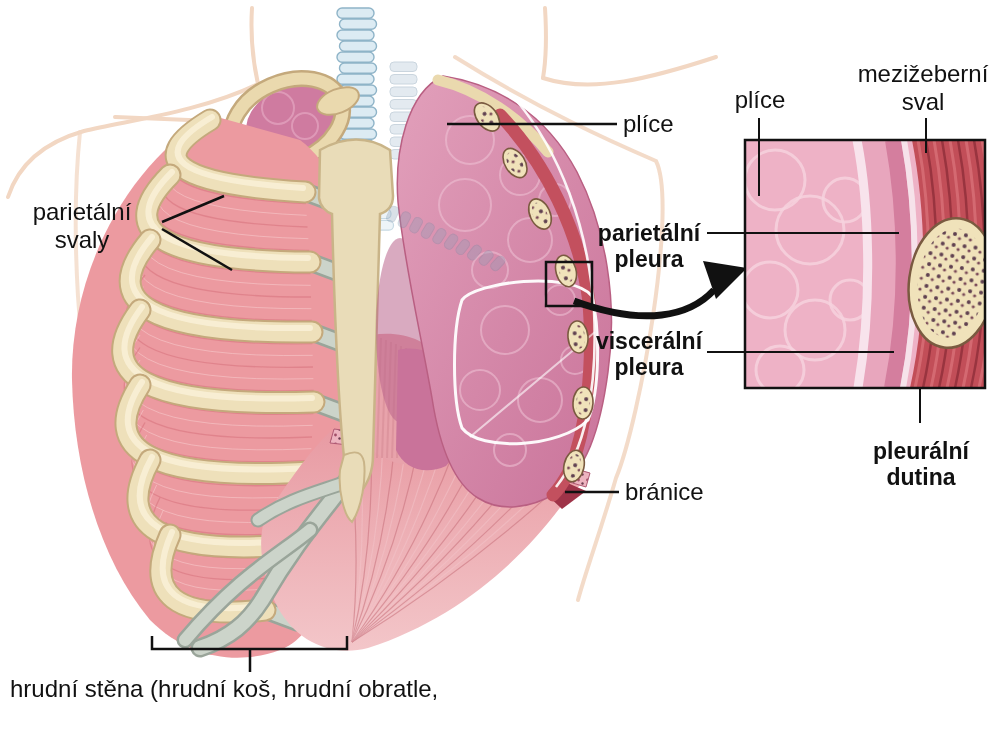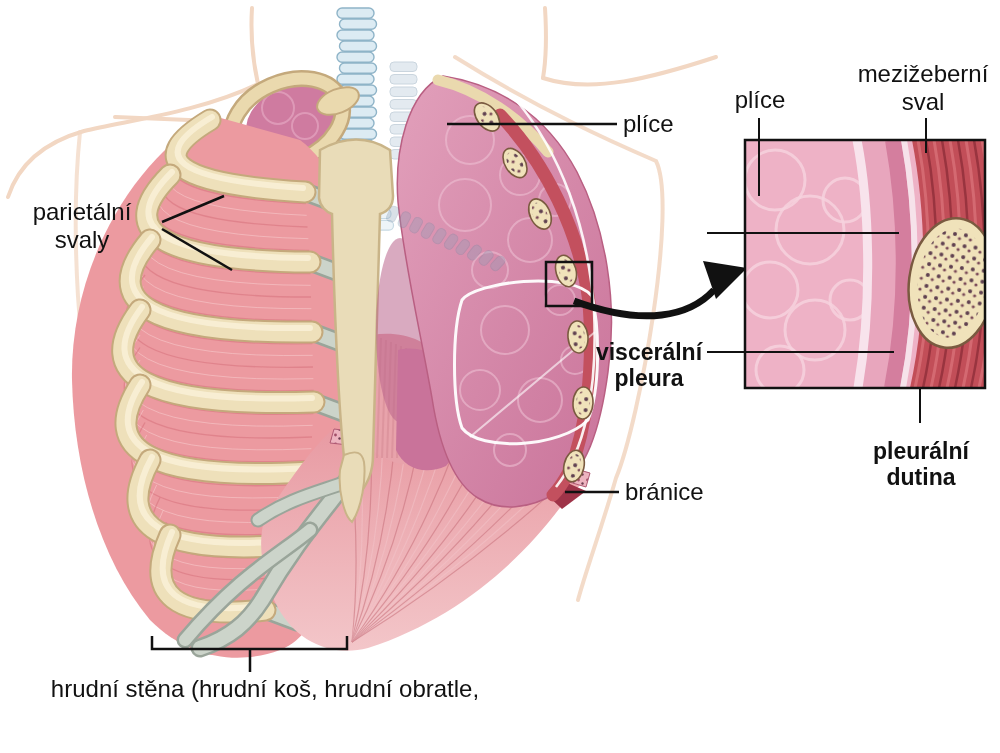--- a/index.html
+++ b/index.html
@@ -359,6 +359,7 @@
 
   <div class="lbl ctr" style="left:843px;top:60px;width:160px;">mezižeberní sval</div>
 
+  <div class="lbl-b ctr" style="left:588px;top:220px;width:122px;">parietální pleura</div>
 
   <div class="lbl-b ctr" style="left:588px;top:339px;width:122px;">viscerální pleura</div>
 

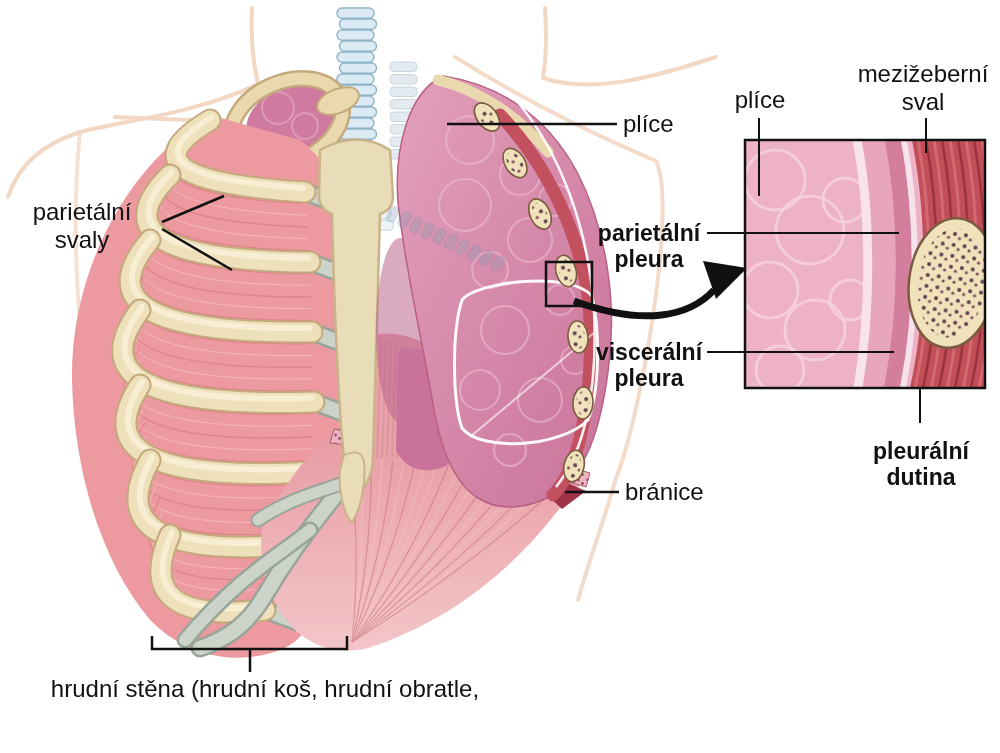--- a/index.html
+++ b/index.html
@@ -361,7 +361,7 @@
 
   <div class="lbl-b ctr" style="left:588px;top:220px;width:122px;">parietální pleura</div>
 
-  <div class="lbl-b ctr" style="left:588px;top:339px;width:122px;">viscerální pleura</div>
+  <div class="lbl-b ctr" style="left:588px;top:328px;width:122px;">viscerální pleura</div>
 
   <div class="lbl-b ctr" style="left:846px;top:438px;width:150px;">pleurální dutina</div>
 </div>

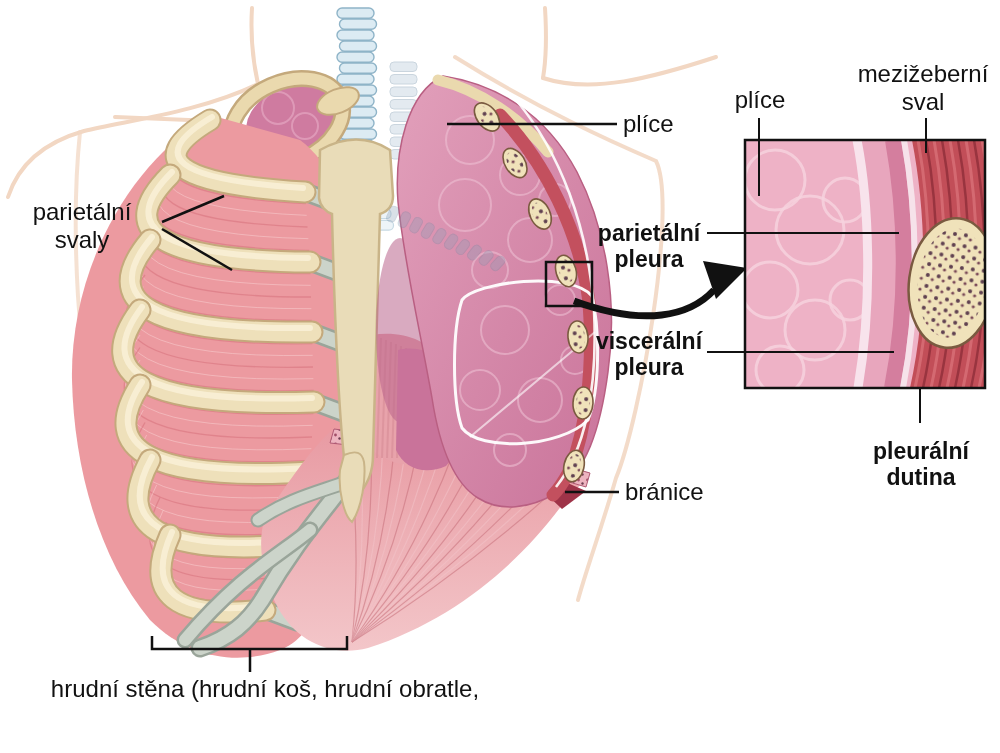--- a/index.html
+++ b/index.html
@@ -9,7 +9,7 @@
   .lbl{position:absolute;font-size:24px;line-height:1.15;color:#111;}
   .lbl-b{position:absolute;font-size:23px;line-height:1.15;font-weight:bold;color:#111;}
   .ctr{text-align:center;}
-  #caption{position:absolute;left:10px;top:674px;width:510px;text-align:center;
+  #caption{position:absolute;left:10px;top:674px;width:510px;
            font-size:24px;line-height:1.25;color:#111;}
 </style>
 </head>

